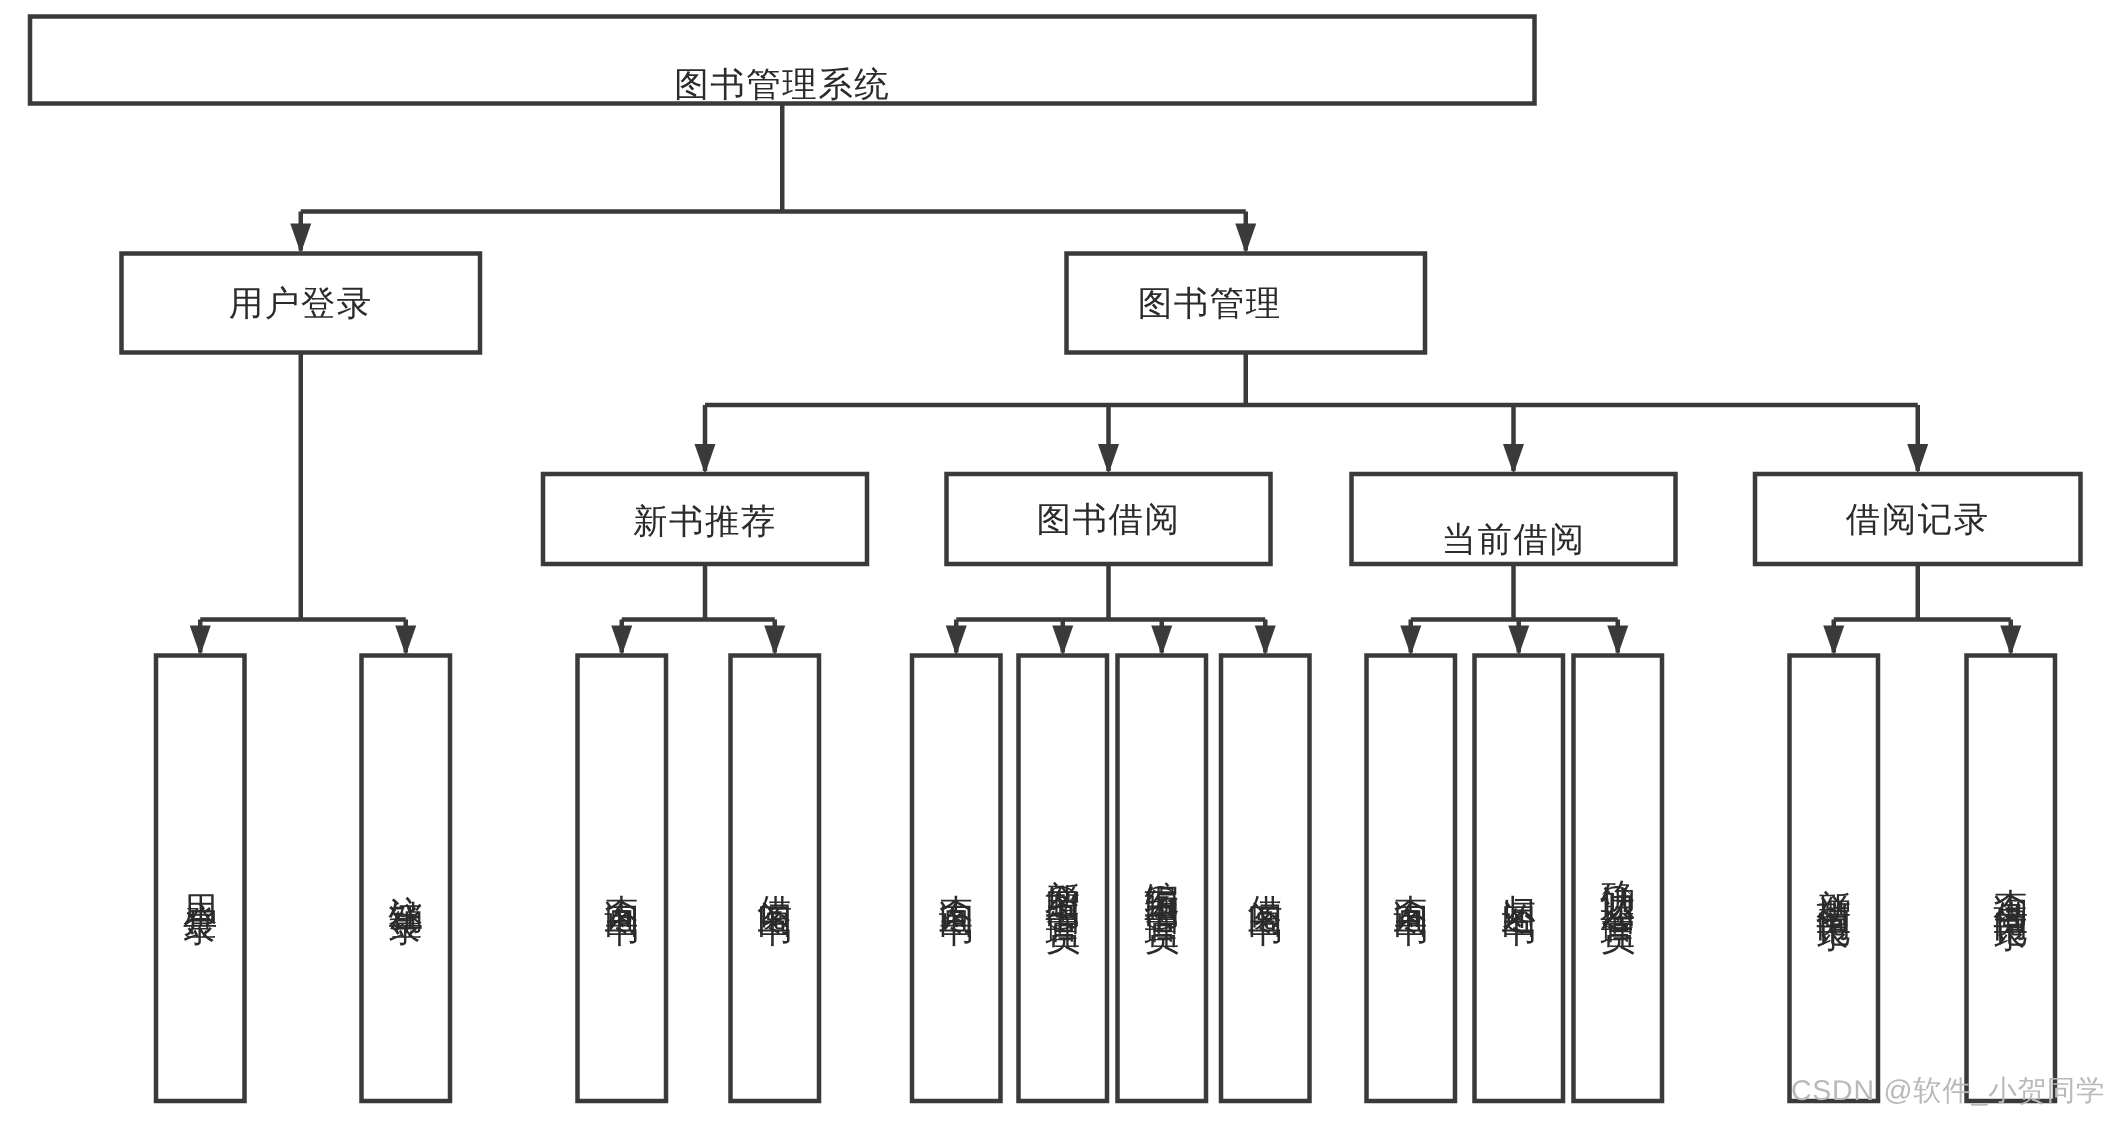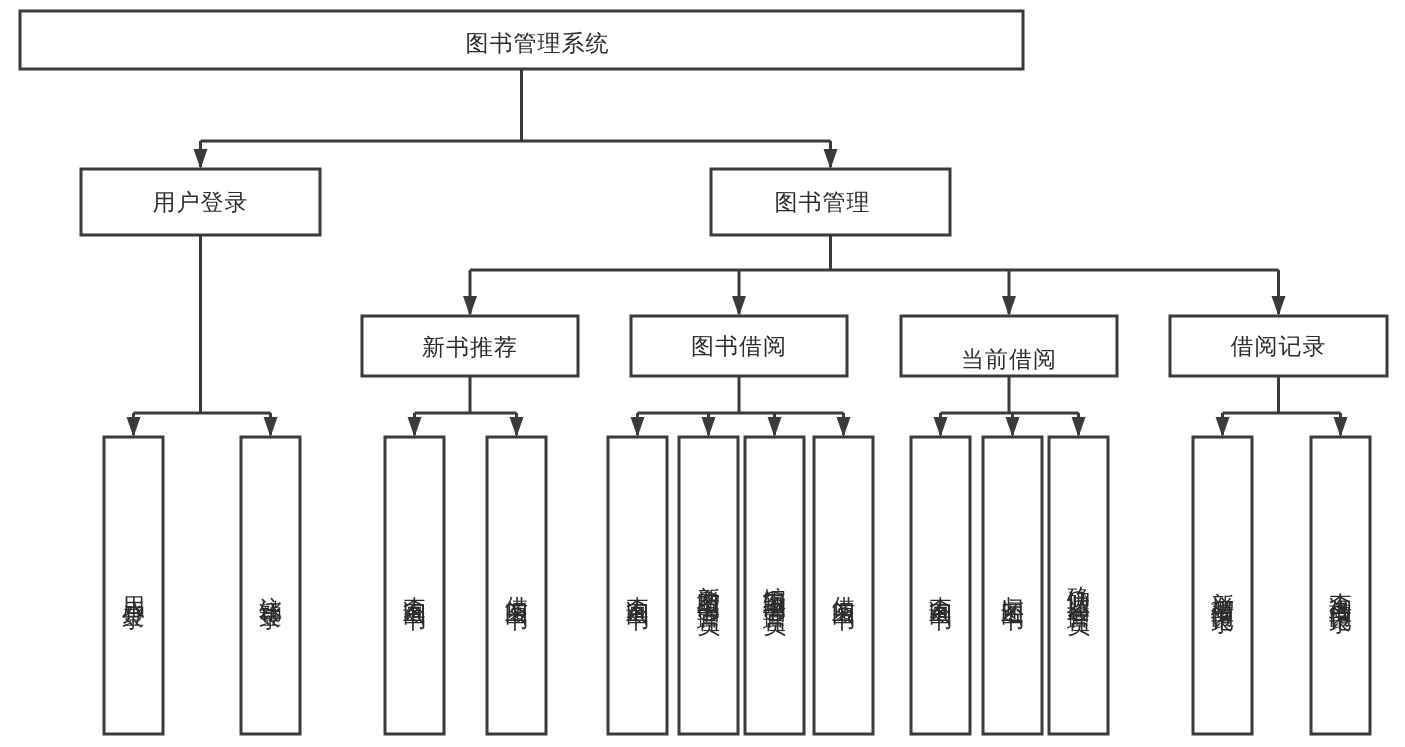--- a/index.html
+++ b/index.html
@@ -160,7 +160,7 @@
   </svg>
 
   <div id="label-layer">
-      <div class="node-label-h" style="left: 20px; top: 6px; width: 1003px; height: 75px; padding-left: 16px;">图书管理系统</div>
+      <div class="node-label-h" style="left: 20px; top: 19px; width: 1003px; height: 75px;">图书管理系统</div>
       <div class="node-label-h" style="left: 81px; top: 169px; width: 239px; height: 66px;">用户登录</div>
       <div class="node-label-h" style="left: 711px; top: 169px; width: 191px; height: 66px; margin-left: 16px;">图书管理</div>
       <div class="node-label-h" style="left: 362px; top: 316px; width: 216px; height: 62px;">新书推荐</div>

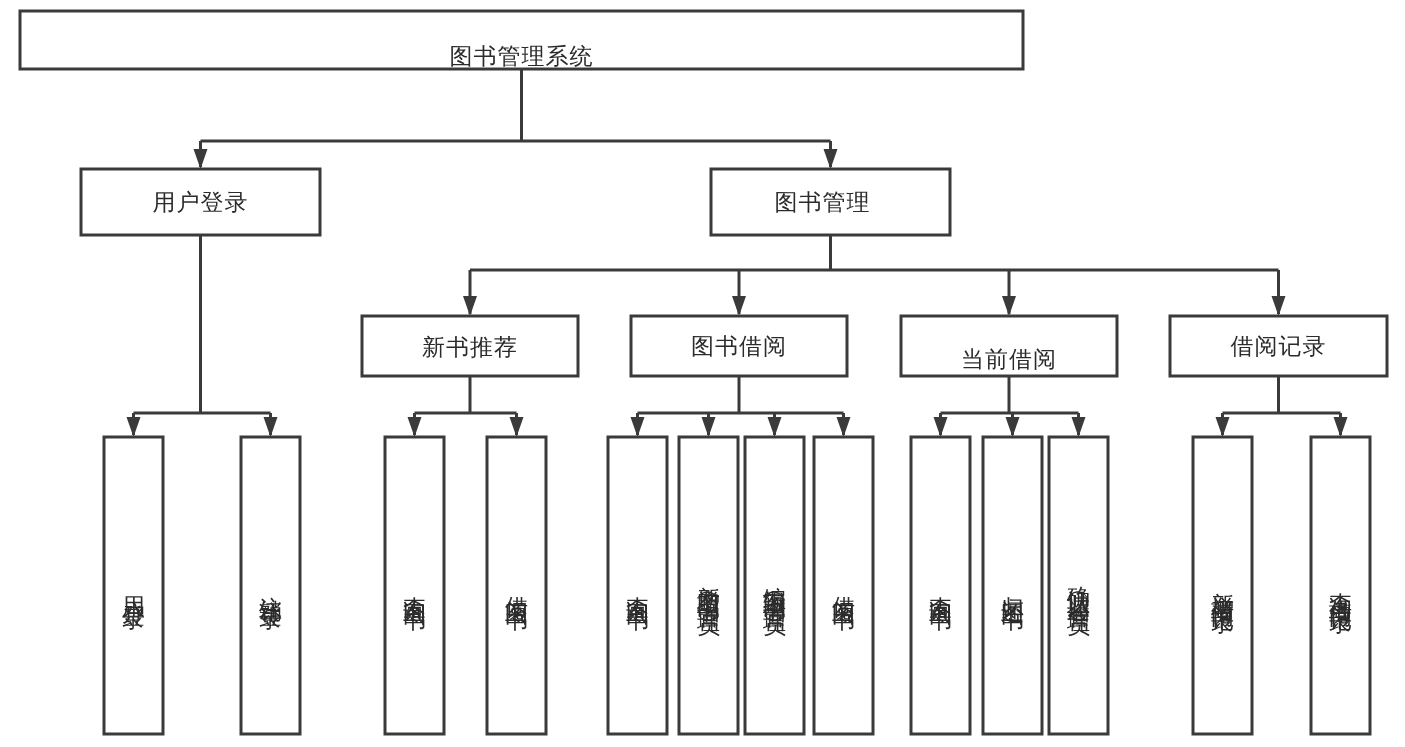--- a/index.html
+++ b/index.html
@@ -162,7 +162,7 @@
   <div id="label-layer">
       <div class="node-label-h" style="left: 20px; top: 19px; width: 1003px; height: 75px;">图书管理系统</div>
       <div class="node-label-h" style="left: 81px; top: 169px; width: 239px; height: 66px;">用户登录</div>
-      <div class="node-label-h" style="left: 711px; top: 169px; width: 191px; height: 66px; margin-left: 16px;">图书管理</div>
+      <div class="node-label-h" style="left: 711px; top: 169px; width: 191px; height: 66px;">图书管理</div>
       <div class="node-label-h" style="left: 362px; top: 316px; width: 216px; height: 62px;">新书推荐</div>
       <div class="node-label-h" style="left: 631px; top: 316px; width: 216px; height: 60px;">图书借阅</div>
       <div class="node-label-h" style="left: 901px; top: 316px; width: 216px; height: 60px; margin-top: 13px;">当前借阅</div>

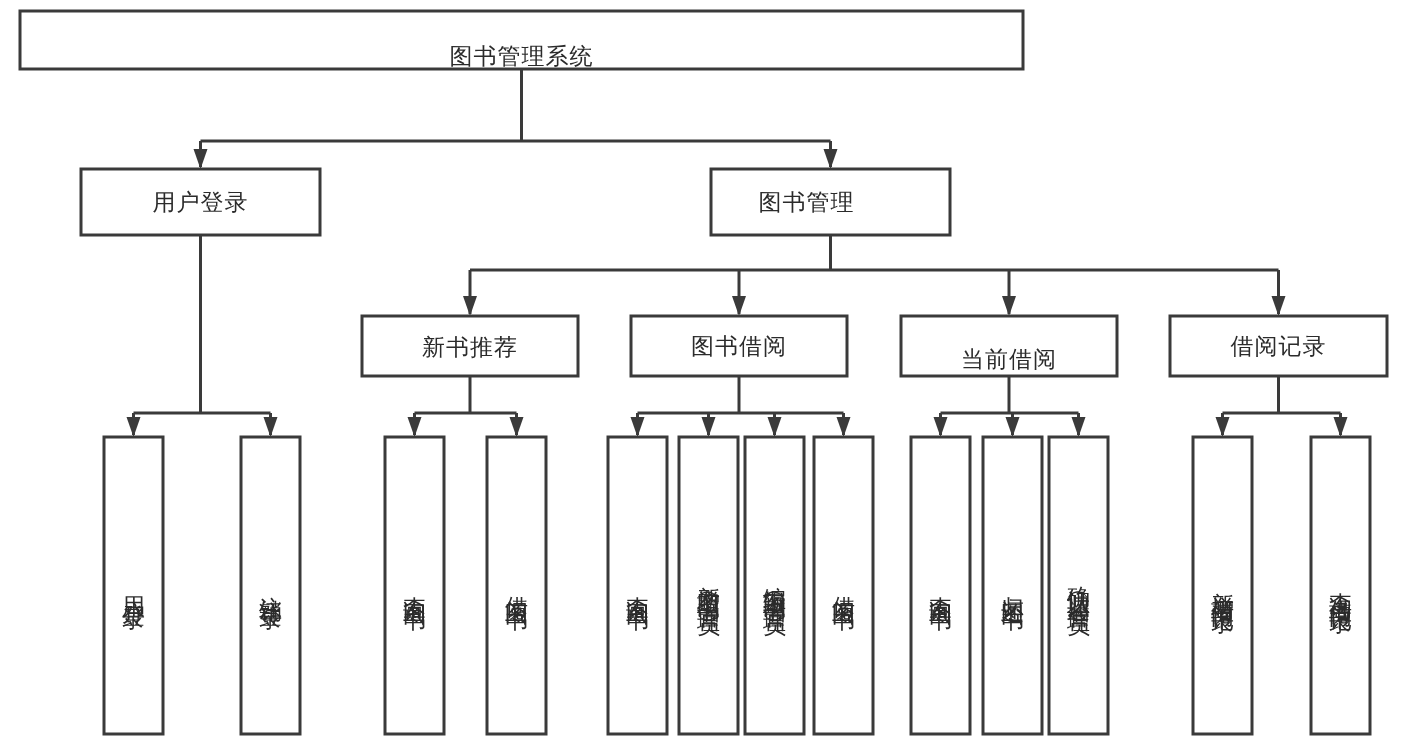--- a/index.html
+++ b/index.html
@@ -182,6 +182,7 @@
       <div class="node-label-v" style="left: 1311px; top: 437px; width: 59px; height: 297px;">查询借阅记录</div>
     </div>
 
+  <div class="watermark" style="left:1194px; top:714px;">CSDN @软件_小贺同学</div>
 
 </div>
 

